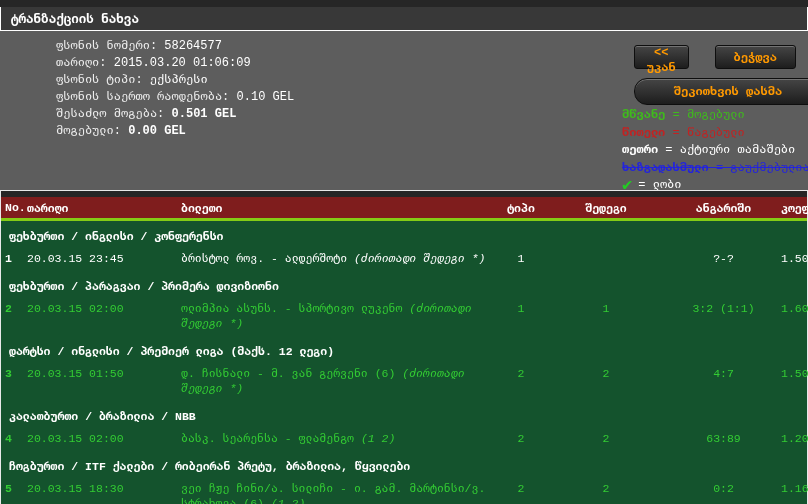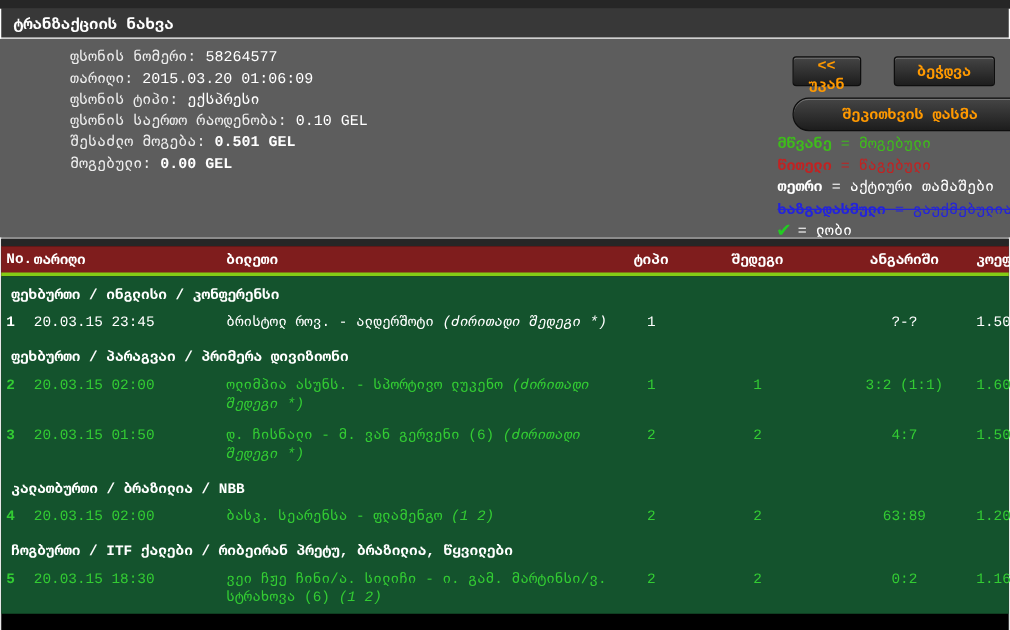--- a/index.html
+++ b/index.html
@@ -179,6 +179,7 @@
 </div>
 
   <div class="group">
+    <div class="section-title">დარტსი / ინგლისი / პრემიერ ლიგა (მაქს. 12 ლეგი)</div>
 
   <div class="trow grid-cols won">
     <div class="c-no">3</div>

